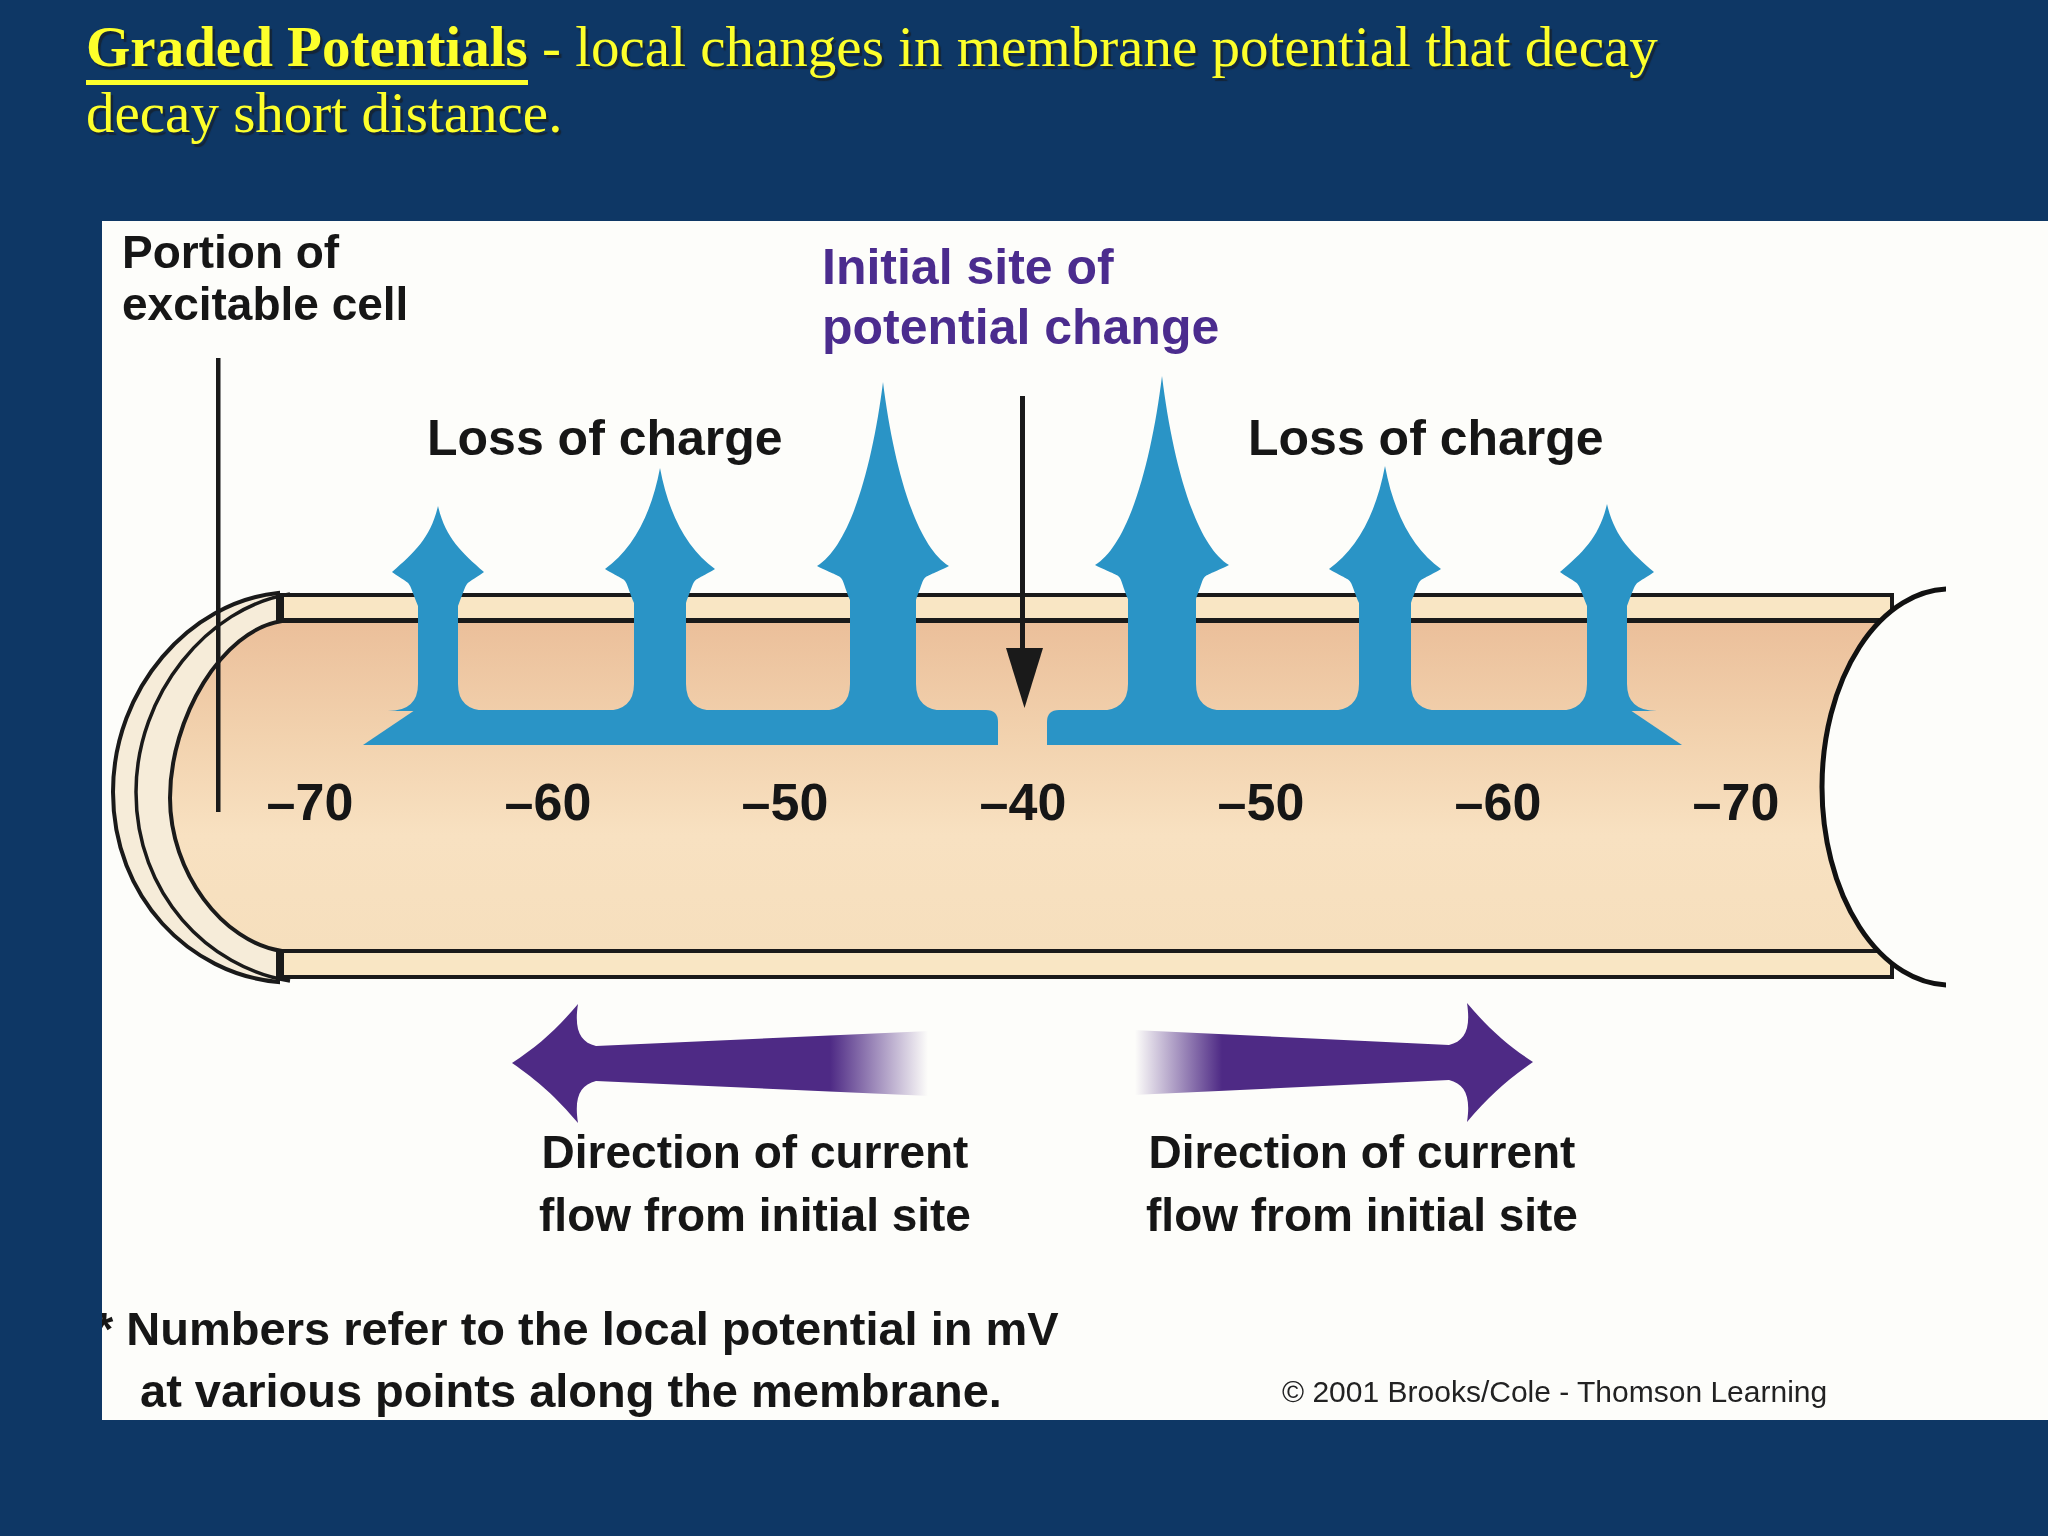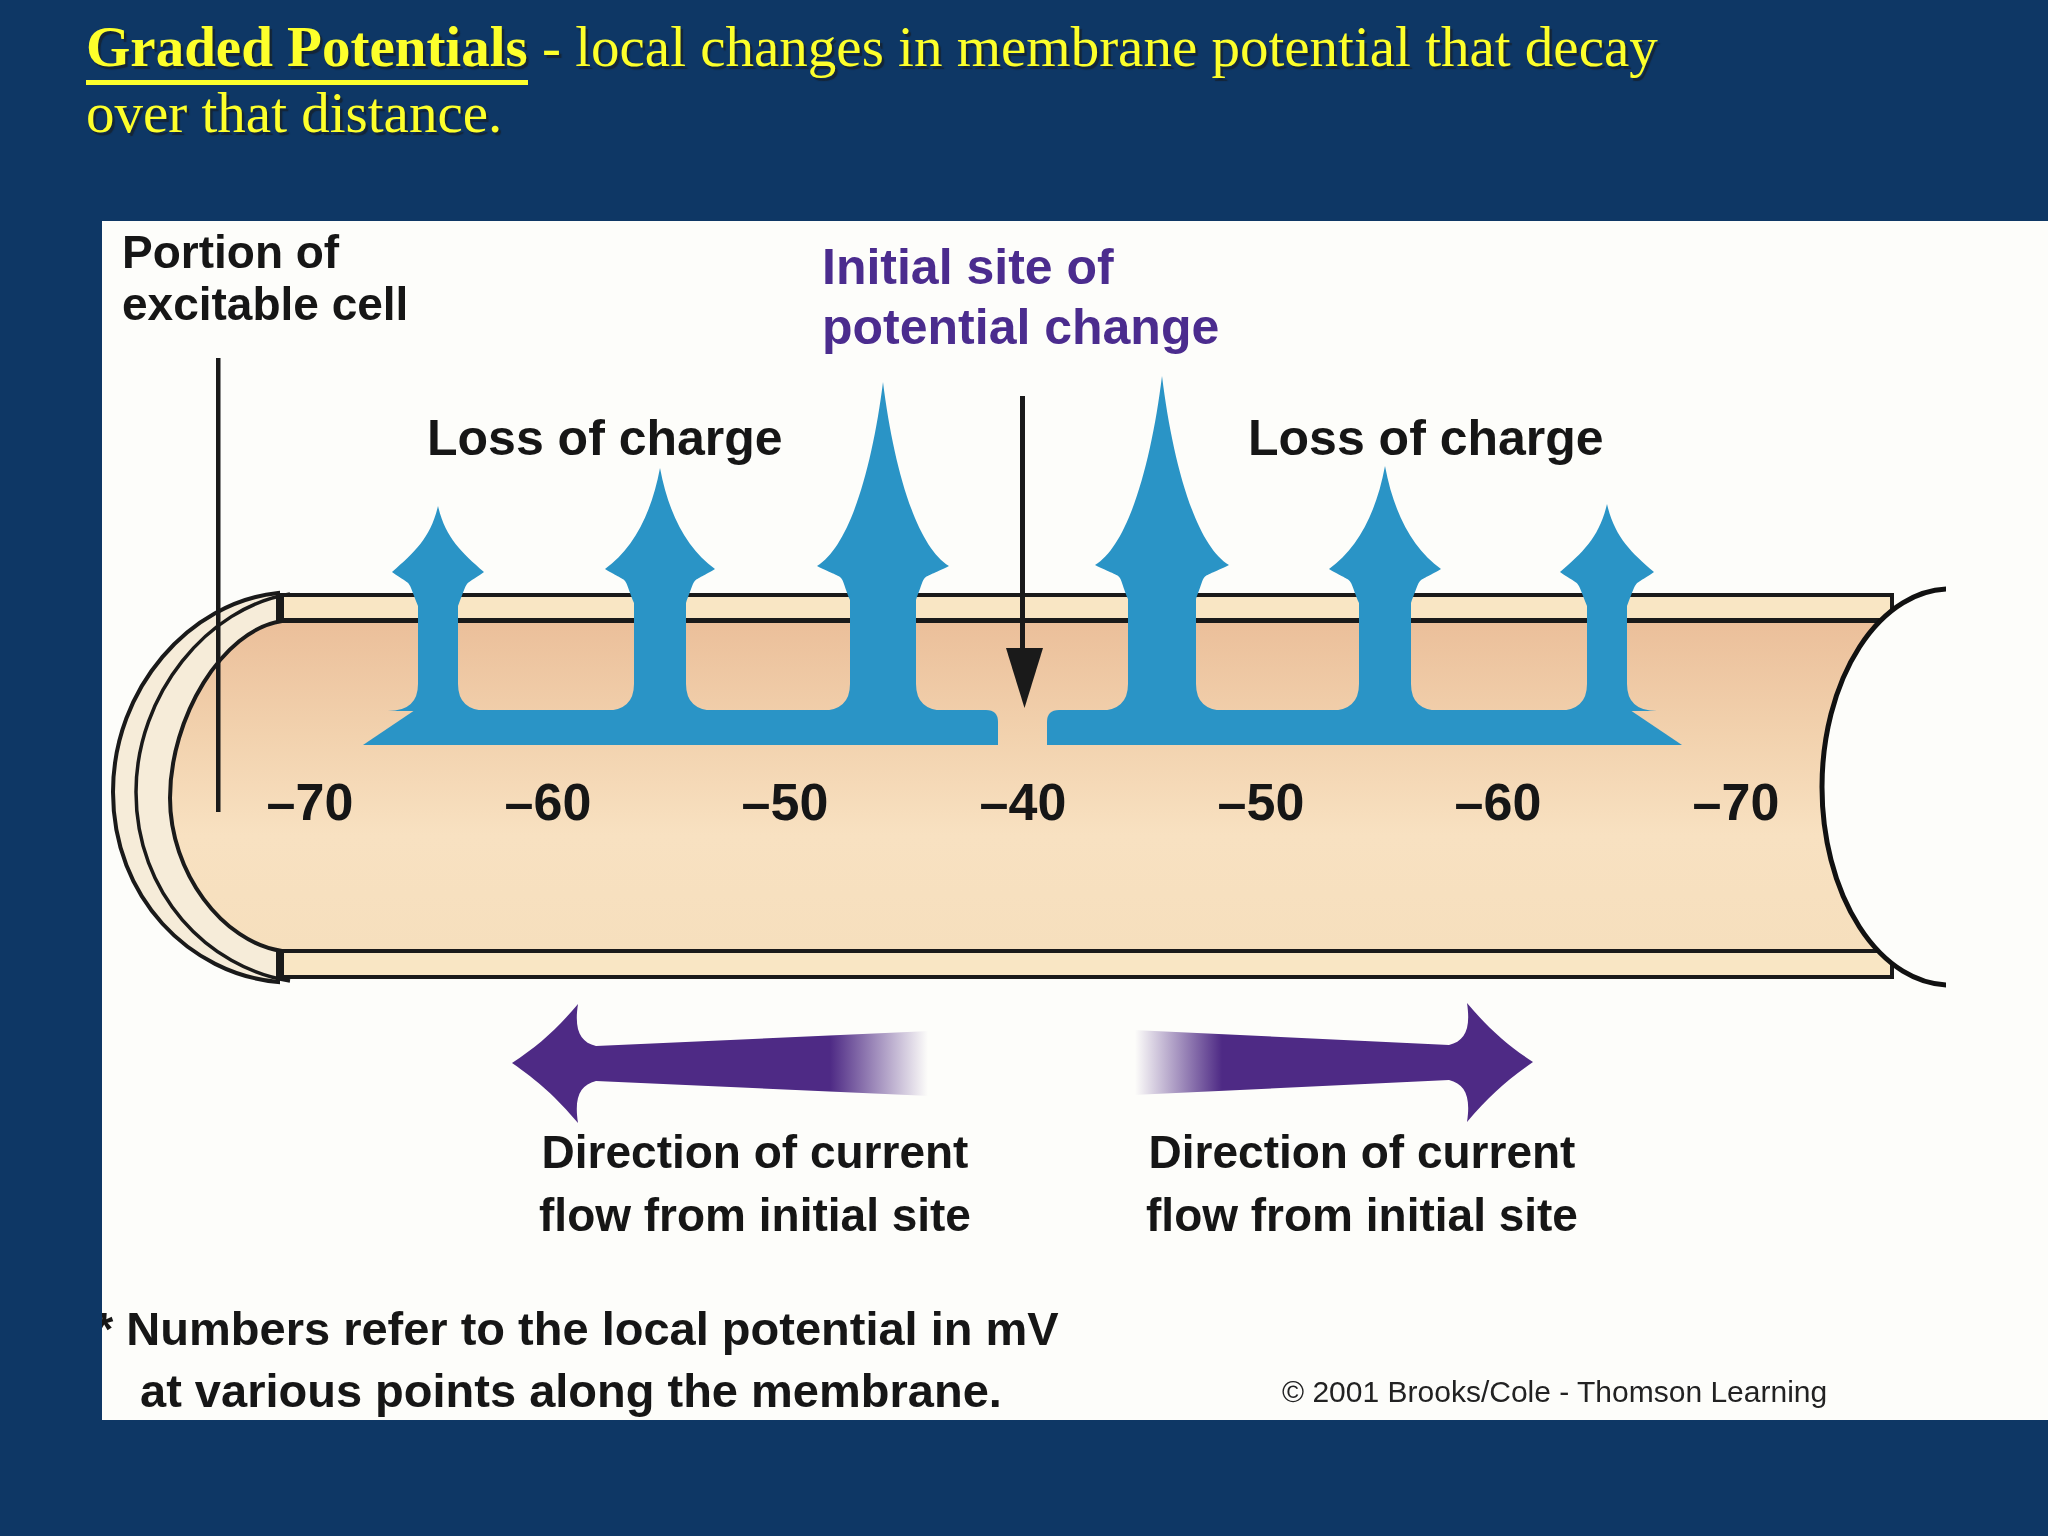--- a/index.html
+++ b/index.html
@@ -35,7 +35,7 @@
 
 <div class="slide-title">
   <span class="term">Graded Potentials</span><span> - local changes in membrane potential that decay</span><br>
-  <span>over that distance.</span>
+  <span>decay short distance.</span>
 </div>
 
 <div class="panel">

